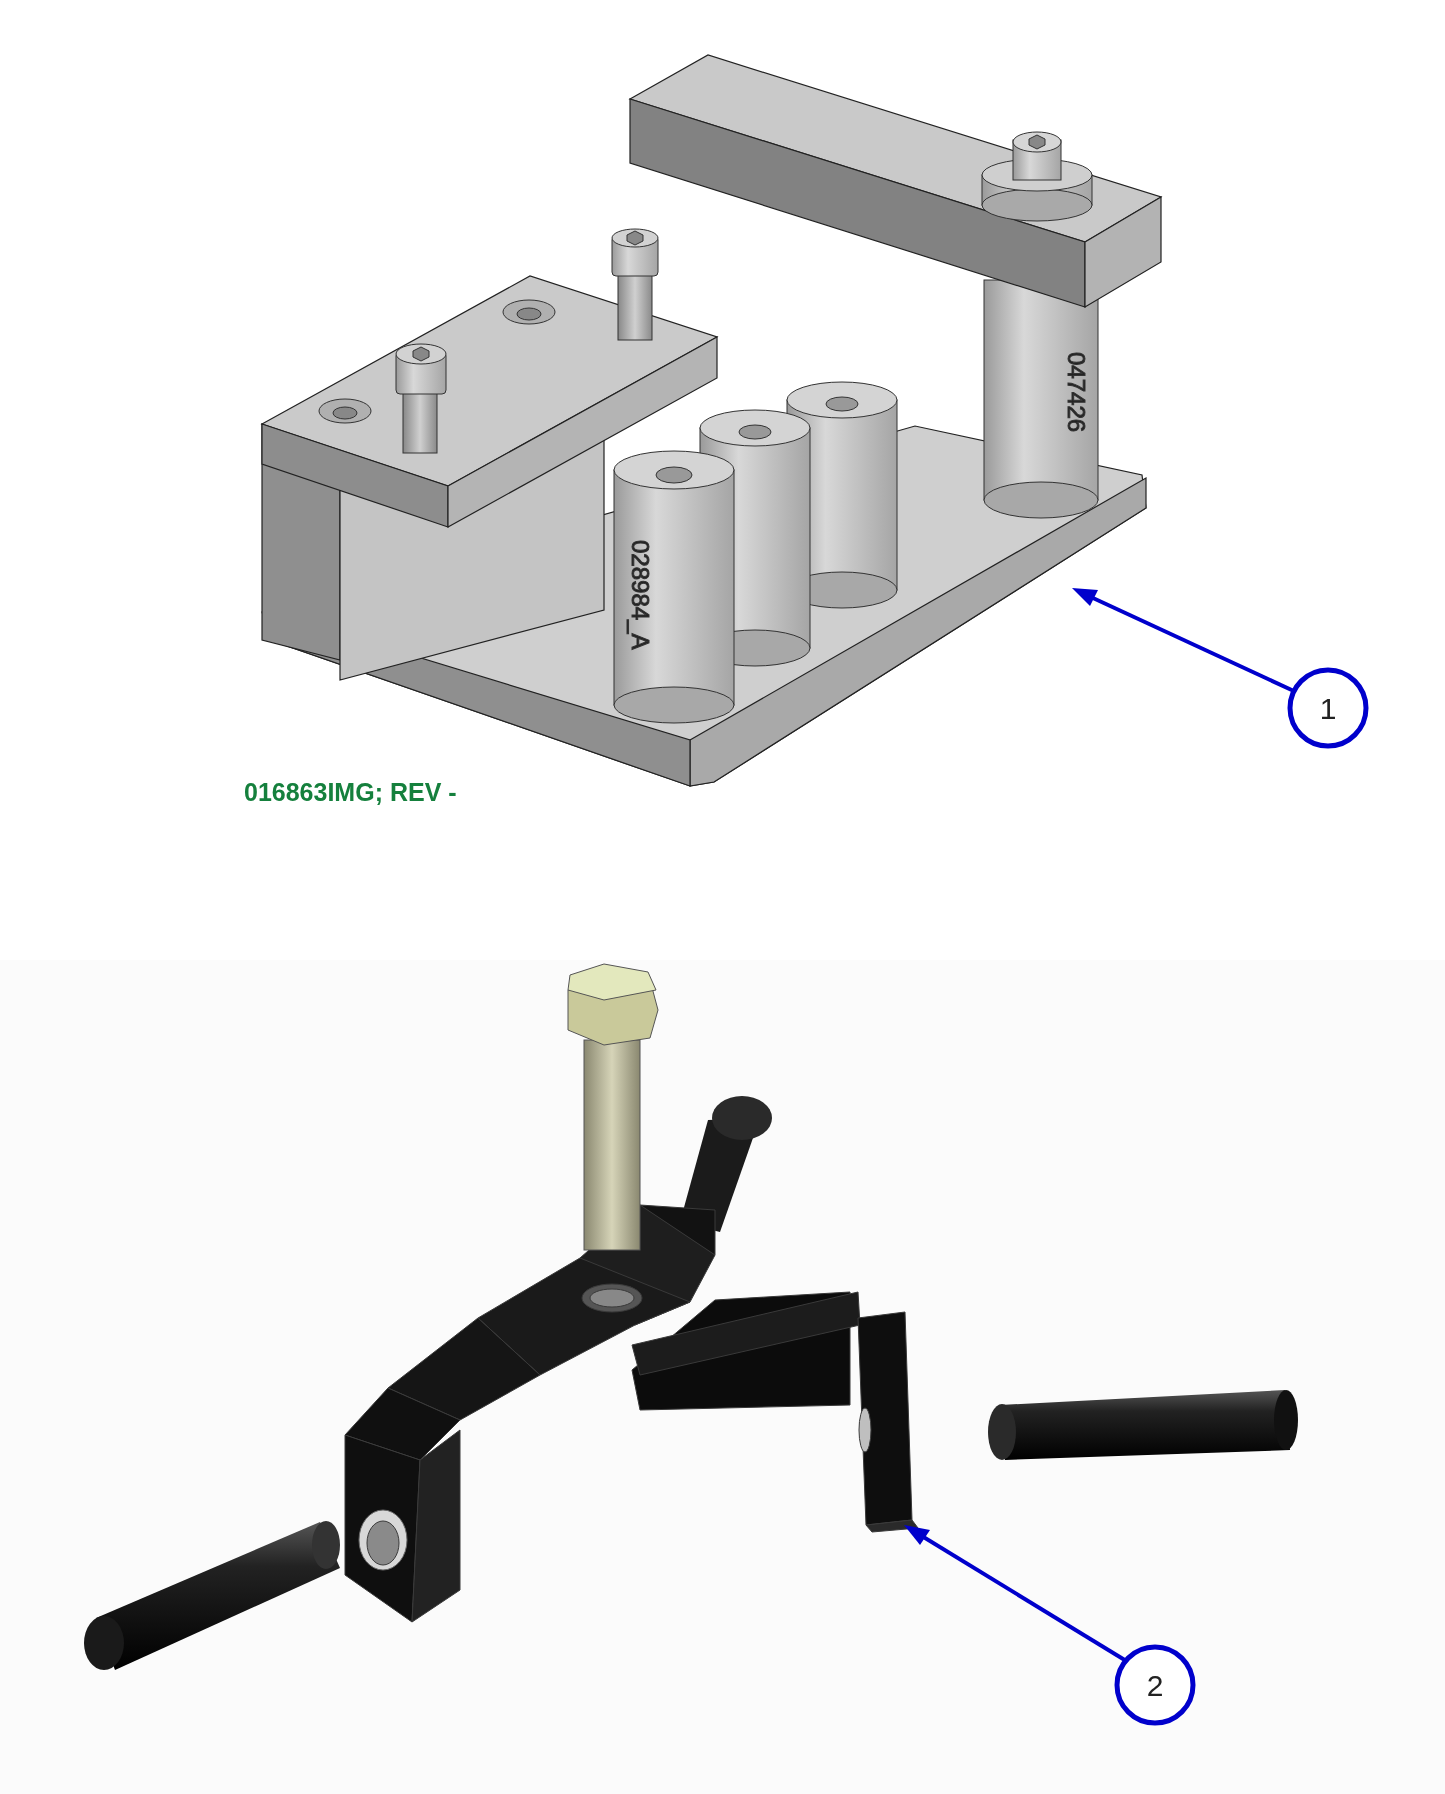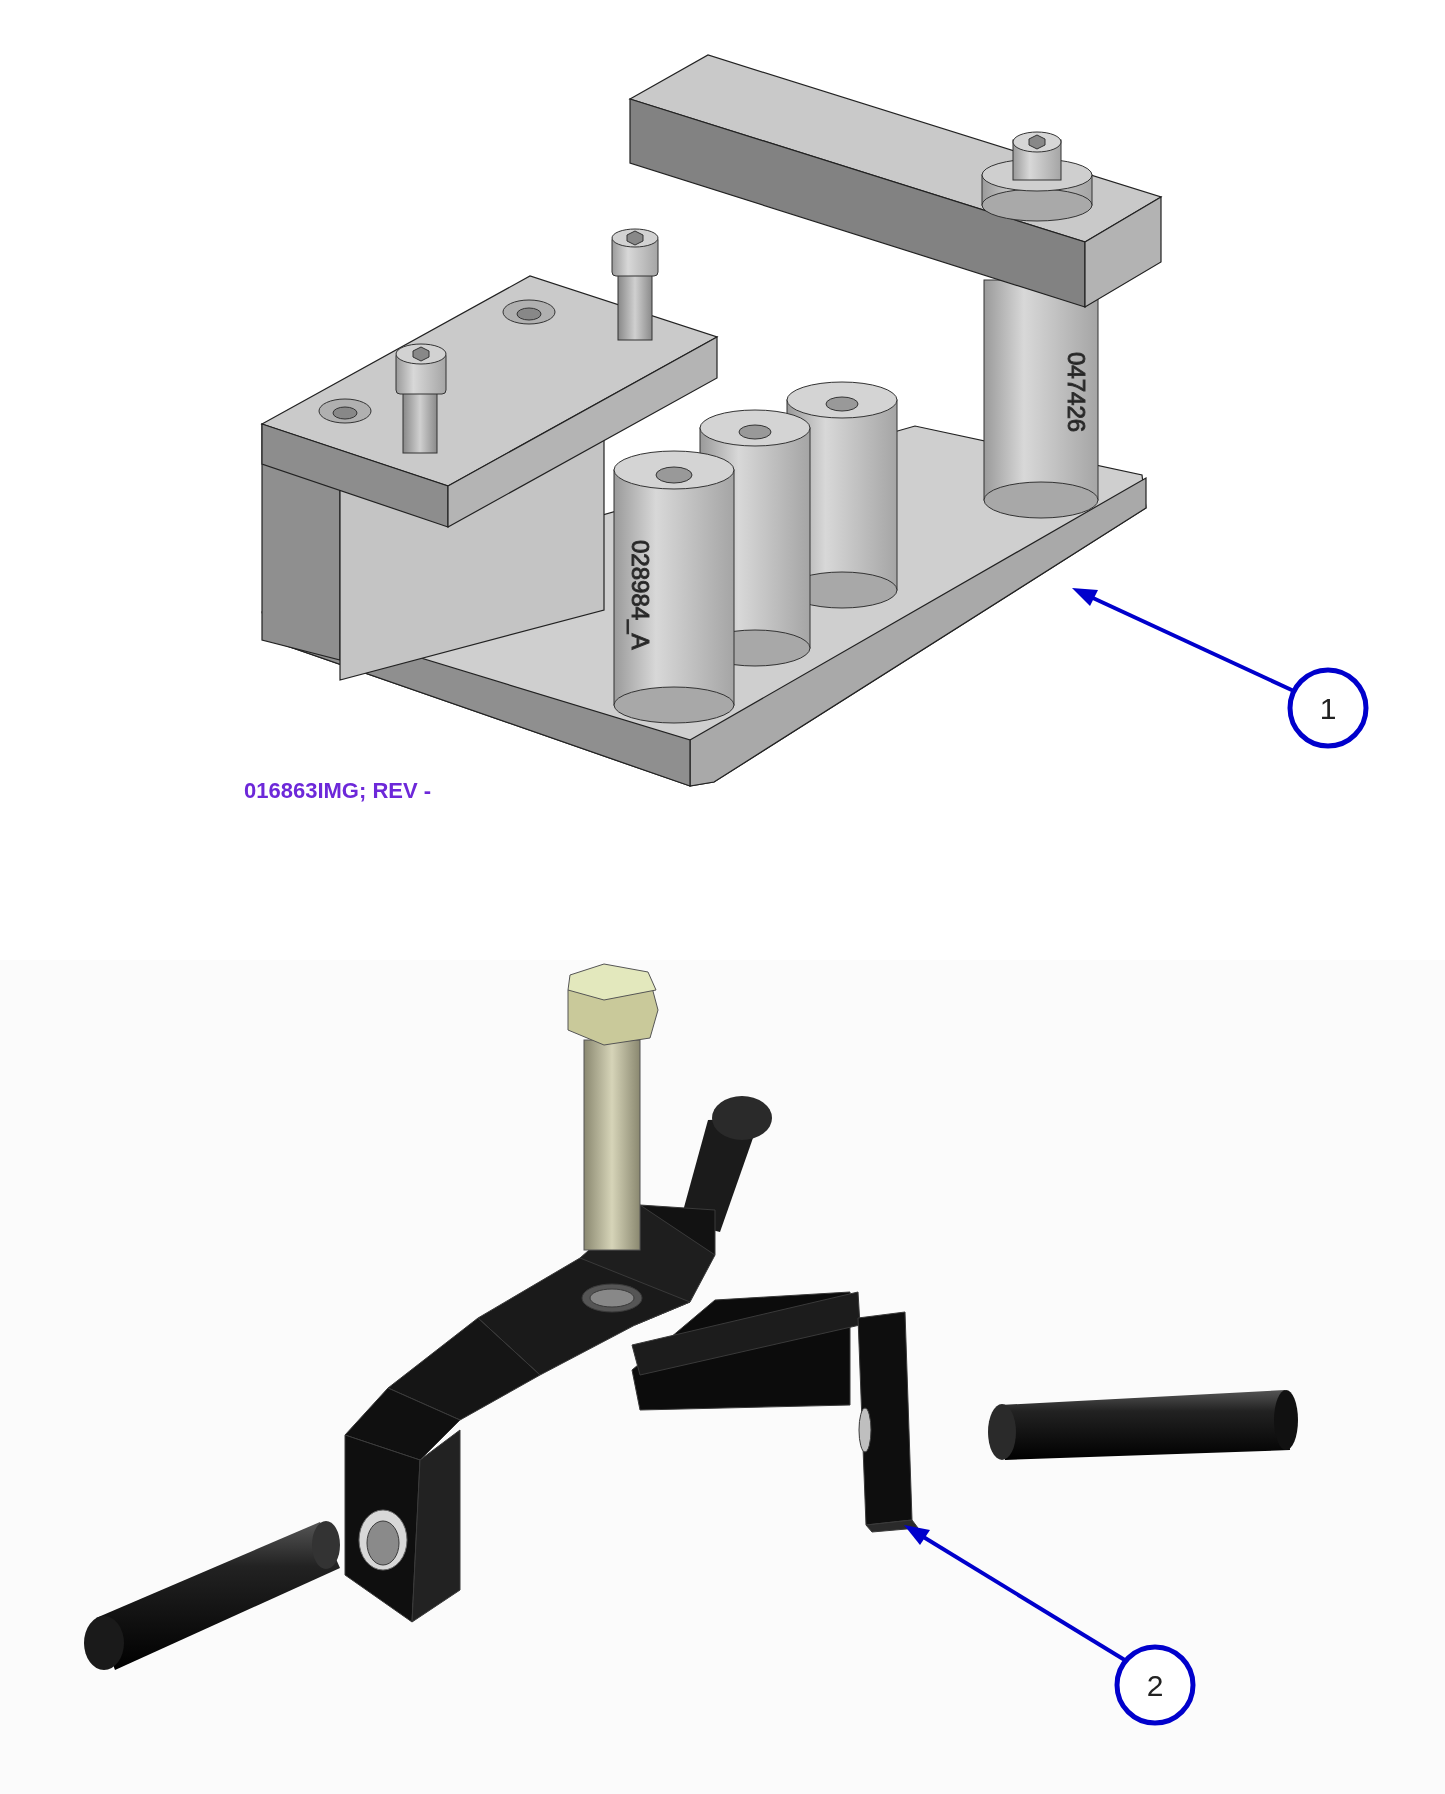--- a/index.html
+++ b/index.html
@@ -8,7 +8,7 @@
   #top-panel { top:0; height:960px; background:#ffffff; }
   #bottom-panel { top:960px; height:834px; background:#fbfbfb; }
   svg { position:absolute; left:0; top:0; }
-  .caption { position:absolute; left:244px; top:778px; font-weight:bold; font-size:22px; color:#6d28d9; letter-spacing:0px; }
+  .caption { position:absolute; left:244px; top:778px; font-weight:bold; font-size:25px; color:#15803d; letter-spacing:0px; }
   .callout-num { font-family:"Liberation Sans", sans-serif; font-size:30px; fill:#222; }
   .engrave { font-family:"Liberation Sans", sans-serif; font-size:24px; fill:#222; }
 </style>

